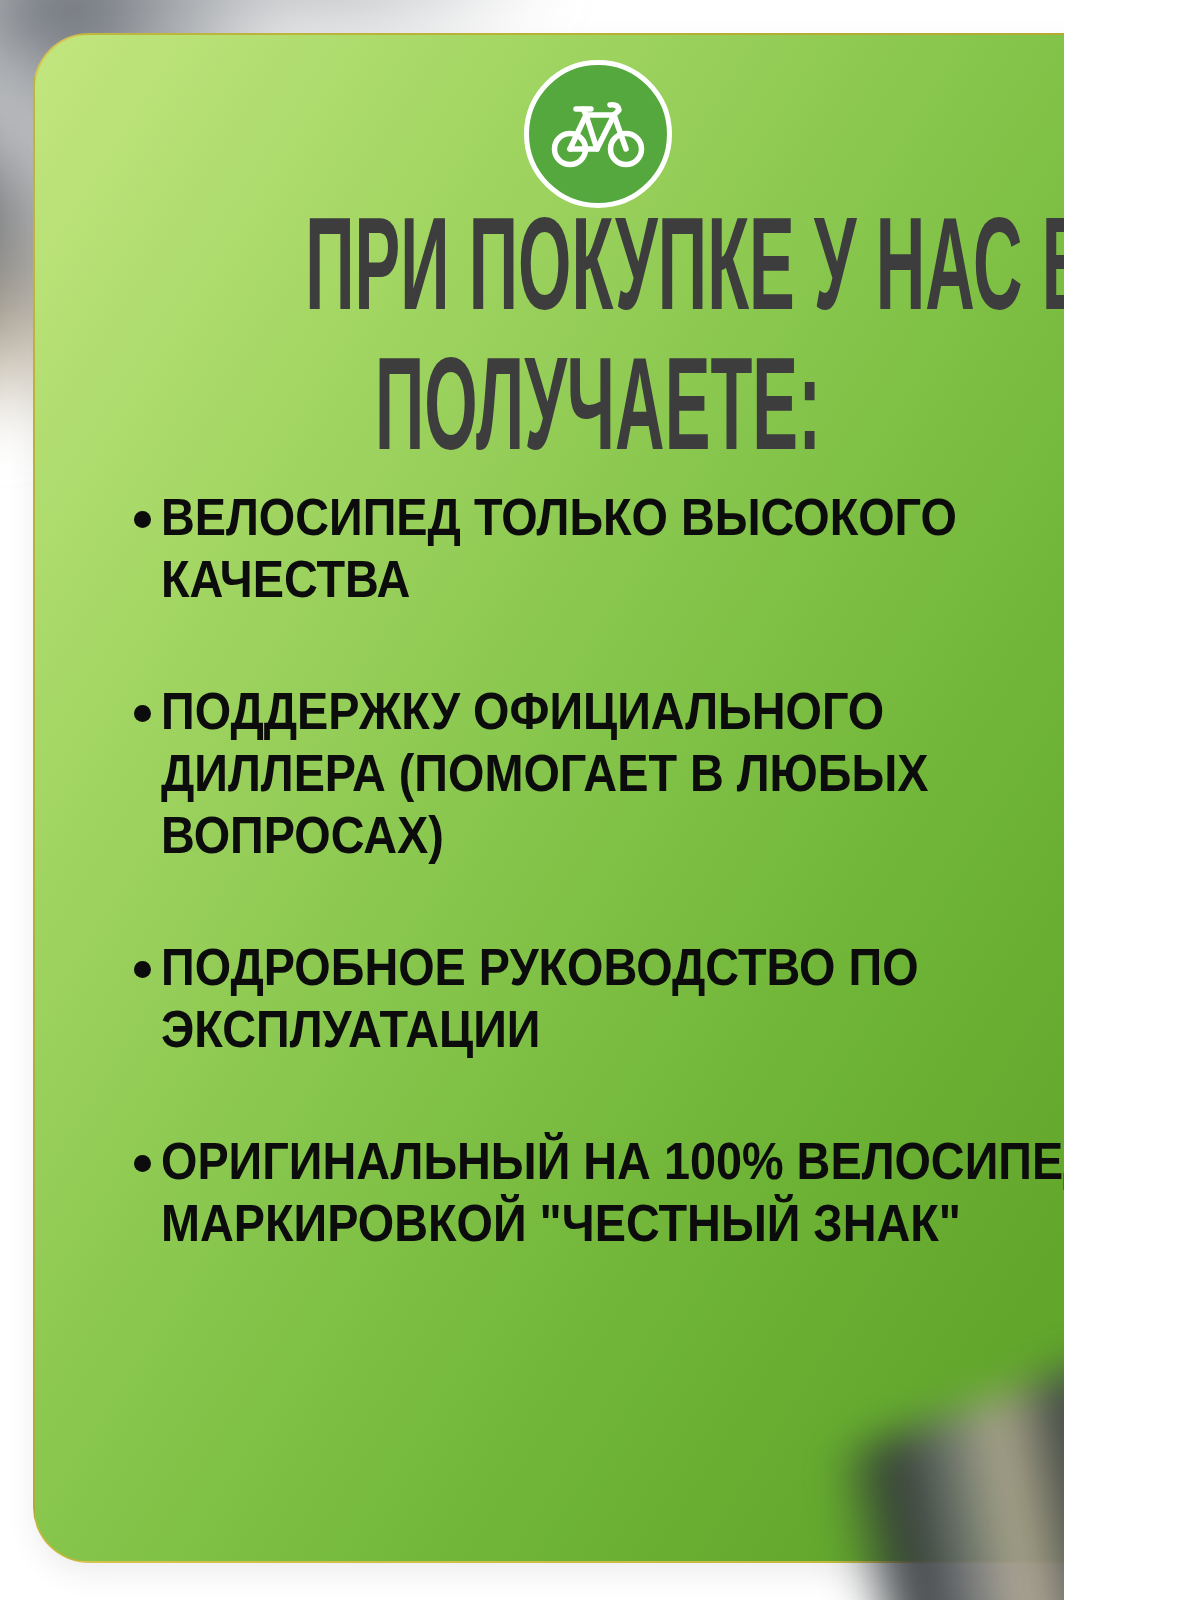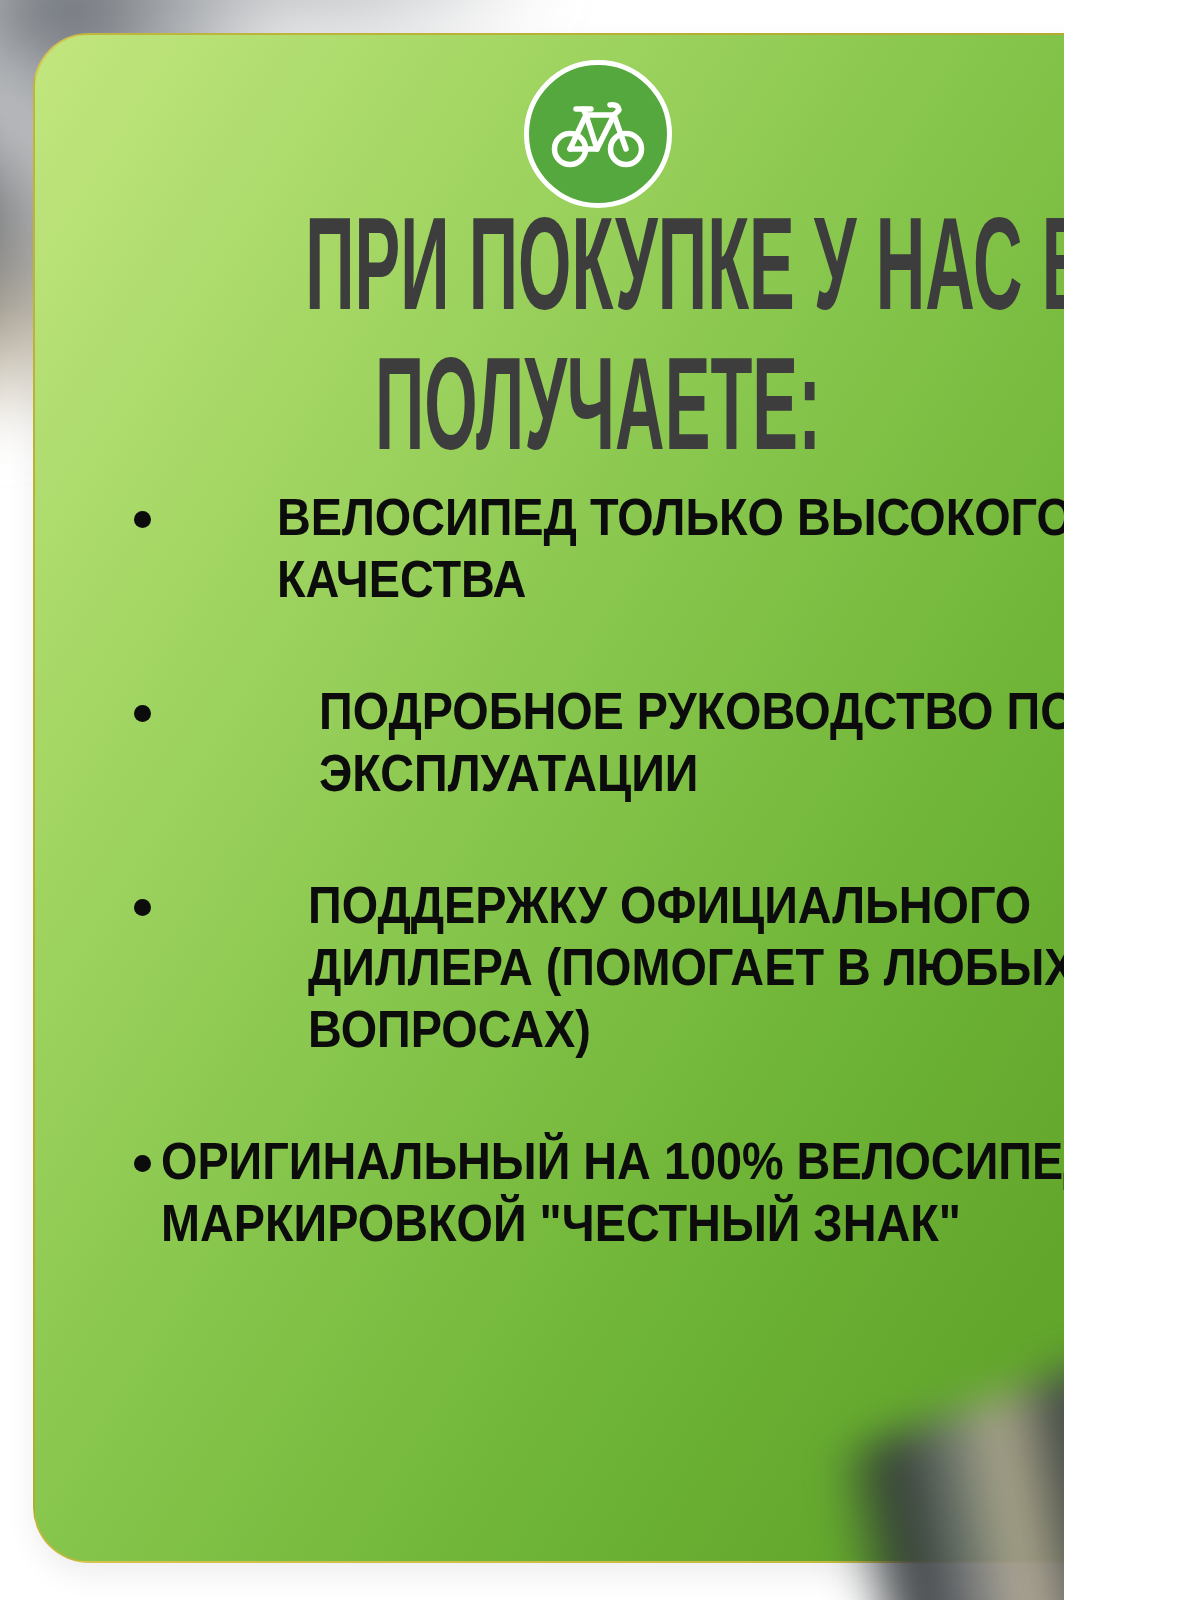--- a/index.html
+++ b/index.html
@@ -85,7 +85,6 @@
     display:flex;
     align-items:flex-start;
     margin-bottom:70px;
-    justify-content:space-between;
   }
   .benefit:last-child{margin-bottom:0;}
   .dot{

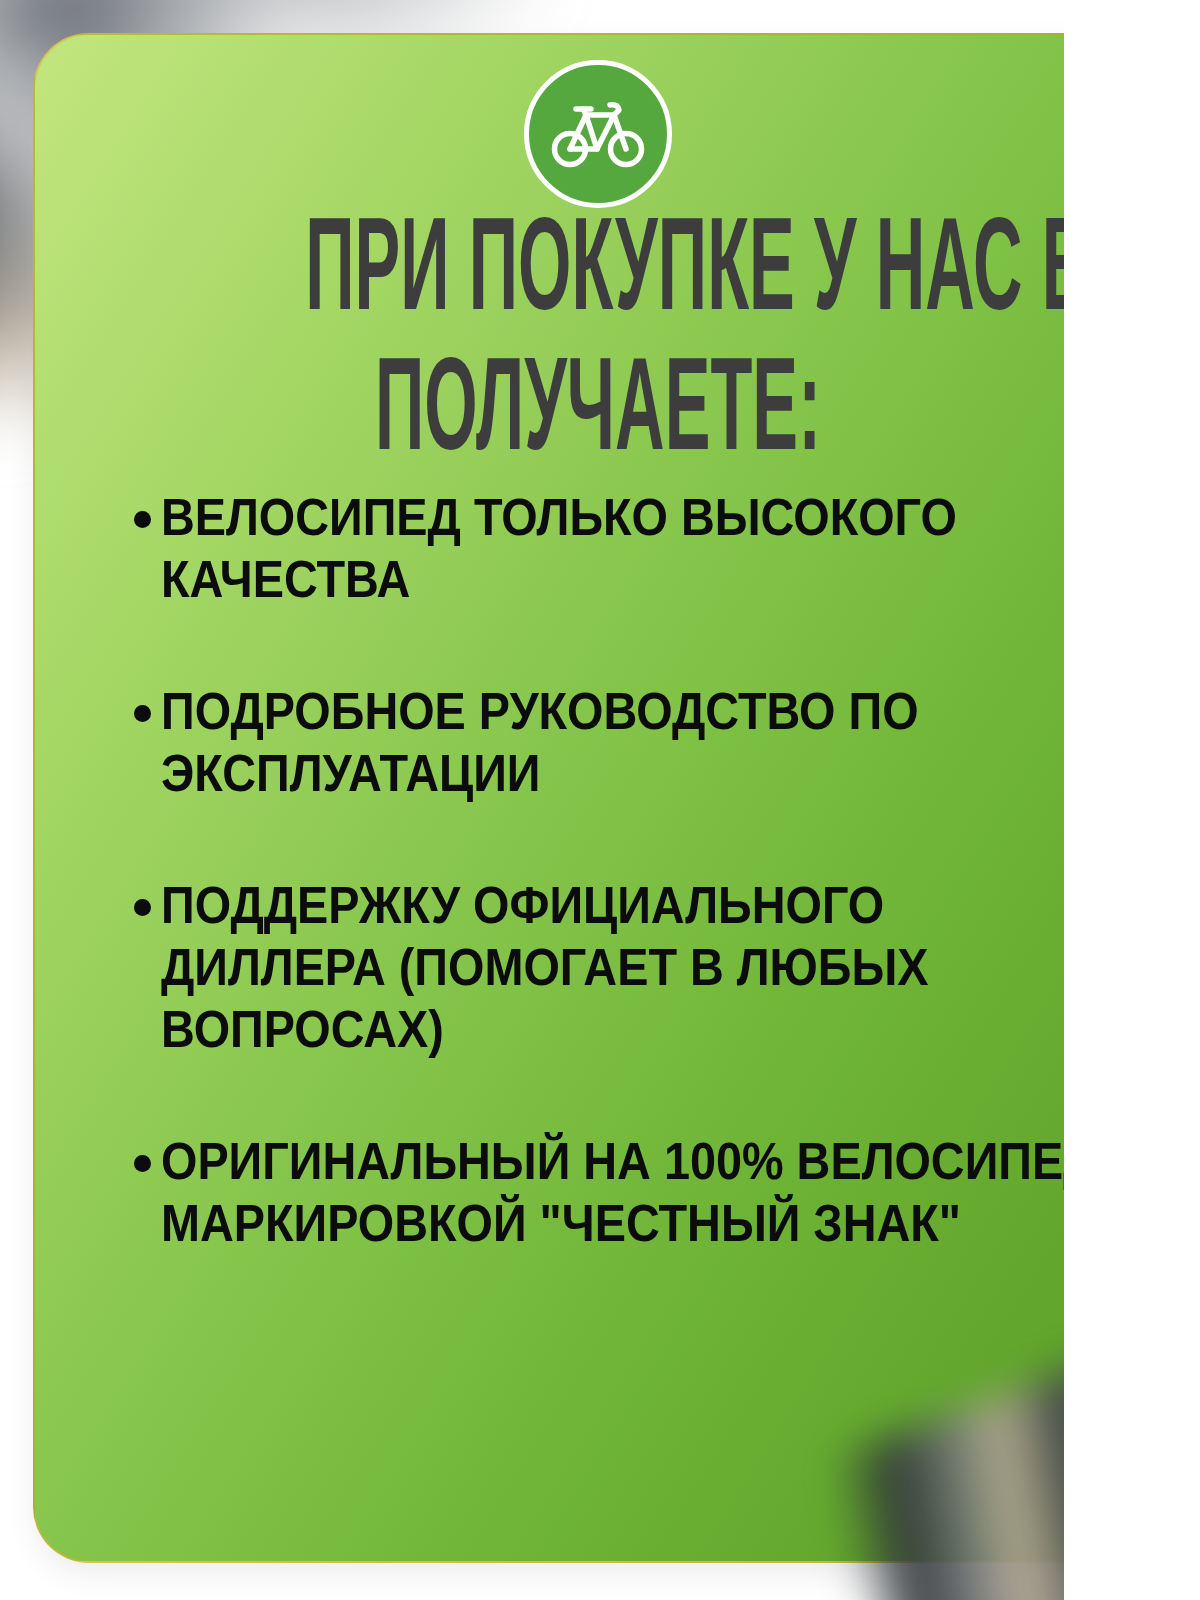--- a/index.html
+++ b/index.html
@@ -140,14 +140,14 @@
       </li>
       <li class="benefit">
         <span class="dot"></span>
-        <span class="benefit-text">ПОДРОБНОЕ РУКОВОДСТВО ПО
-ЭКСПЛУАТАЦИИ</span>
+        <span class="benefit-text">ПОДДЕРЖКУ ОФИЦИАЛЬНОГО
+ДИЛЛЕРА (ПОМОГАЕТ В ЛЮБЫХ
+ВОПРОСАХ)</span>
       </li>
       <li class="benefit">
         <span class="dot"></span>
-        <span class="benefit-text">ПОДДЕРЖКУ ОФИЦИАЛЬНОГО
-ДИЛЛЕРА (ПОМОГАЕТ В ЛЮБЫХ
-ВОПРОСАХ)</span>
+        <span class="benefit-text">ПОДРОБНОЕ РУКОВОДСТВО ПО
+ЭКСПЛУАТАЦИИ</span>
       </li>
       <li class="benefit">
         <span class="dot"></span>

